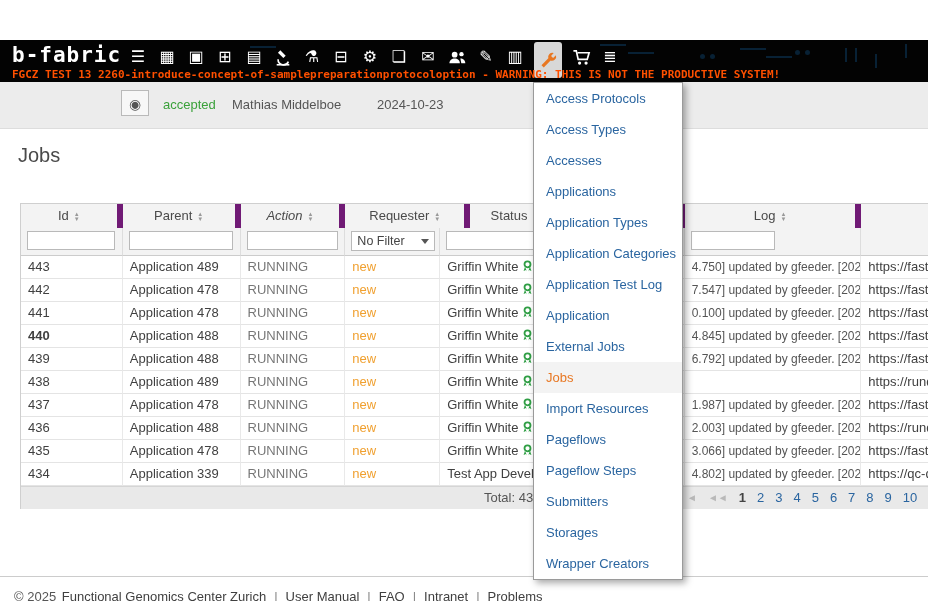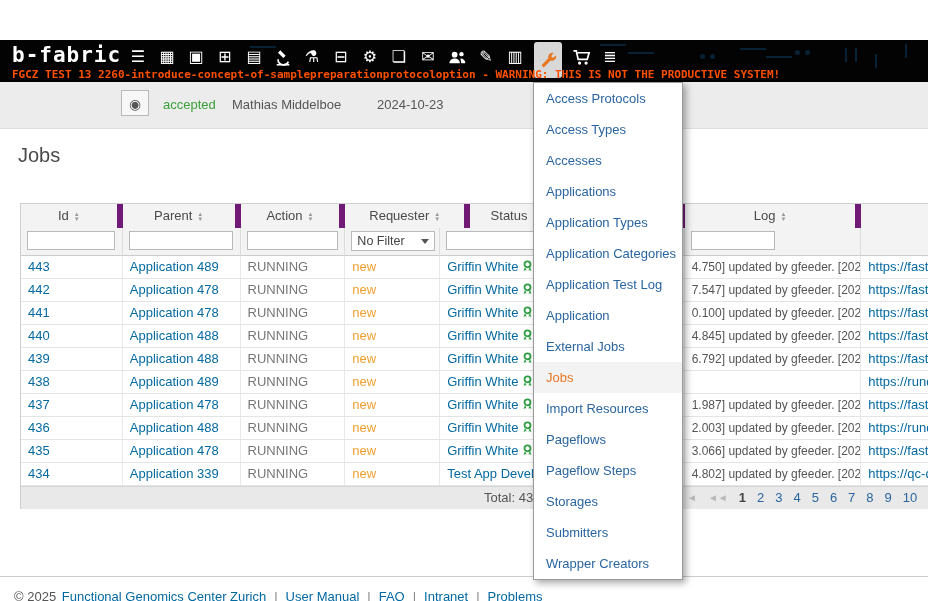--- a/index.html
+++ b/index.html
@@ -150,7 +150,7 @@
               <span>▲</span>
               <span>▼</span>
             </span></div>
-          <div class="hcell" style="width: 105px;">Action<span class="sort">
+          <div class="hcell" style="width: 105px; font-style: italic;">Action<span class="sort">
               <span>▲</span>
               <span>▼</span>
             </span></div>

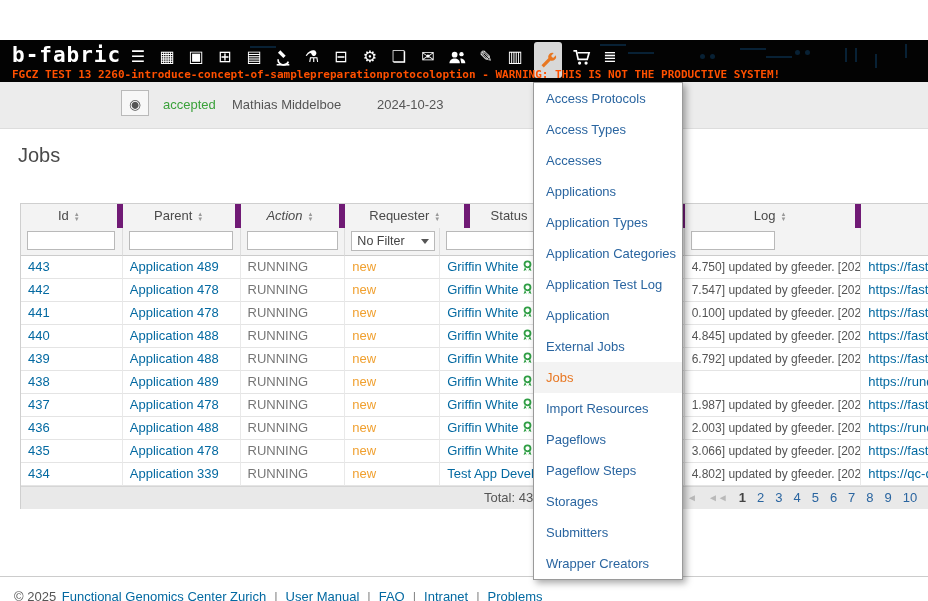--- a/index.html
+++ b/index.html
@@ -50,7 +50,7 @@
   .fsel .car{width:0;height:0;border-left:4px solid transparent;border-right:4px solid transparent;border-top:5px solid #555;}
   .dcell{height:23px;line-height:22px;border-right:1px solid #e9e9e9;border-bottom:1px solid #e4e4e4;
          box-sizing:border-box;padding-left:7px;overflow:hidden;white-space:nowrap;background:#fff;}
-  a.lnk{color:#0369a1;text-decoration:none;cursor:pointer;}
+  a.lnk{color:#404040;text-decoration:none;cursor:pointer;}
   .act{color:#777;}
   .stat-new{color:#f0a030;}
   .logtxt{font-size:12px;color:#555;}

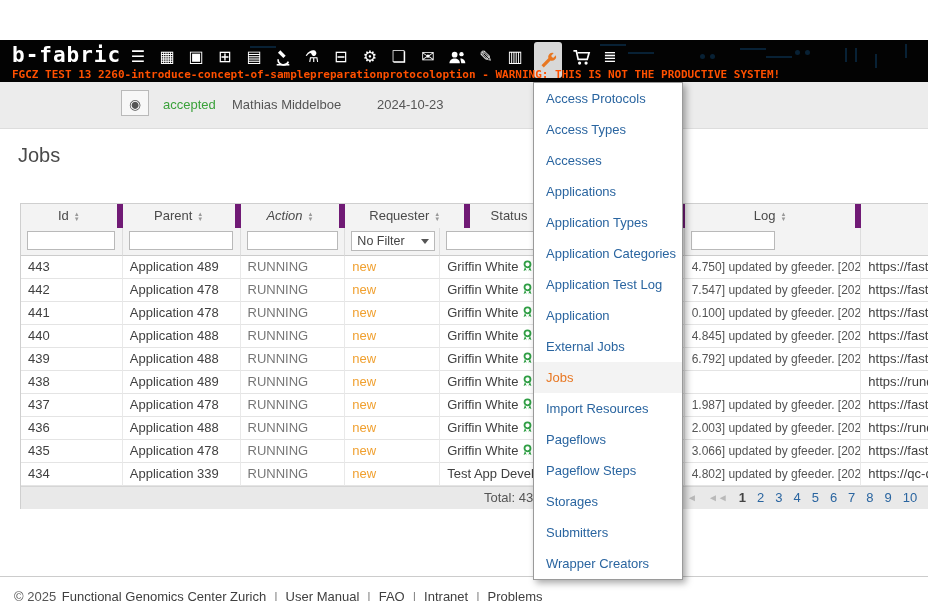--- a/index.html
+++ b/index.html
@@ -222,7 +222,7 @@
           <div class="dcell" style="width: 148px;"><a class="lnk">https://fastq</a></div>
         </div>
         <div class="trow">
-          <div class="dcell" style="width: 102px;"><a class="lnk">440</a></div>
+          <div class="dcell" style="width: 102px; font-weight: bold;"><a class="lnk">440</a></div>
           <div class="dcell" style="width: 118px;"><a class="lnk">Application 488</a></div>
           <div class="dcell" style="width: 105px;"><span class="act">RUNNING</span></div>
           <div class="dcell" style="width: 95px;"><span class="stat-new">new</span></div>

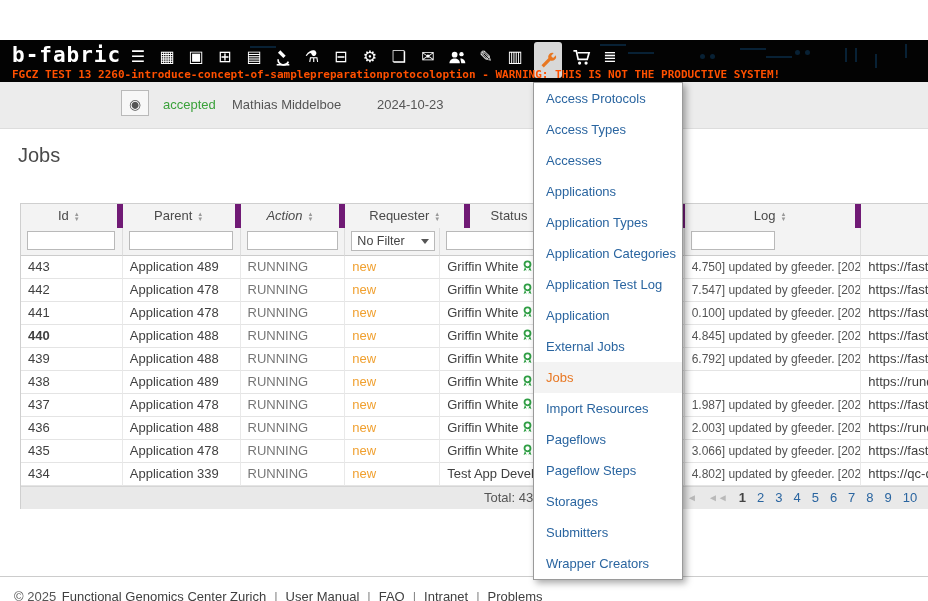--- a/index.html
+++ b/index.html
@@ -343,8 +343,8 @@
       <div class="mitem">Import Resources</div>
       <div class="mitem">Pageflows</div>
       <div class="mitem">Pageflow Steps</div>
+      <div class="mitem">Submitters</div>
       <div class="mitem">Storages</div>
-      <div class="mitem">Submitters</div>
       <div class="mitem">Wrapper Creators</div>
     </div>
 

